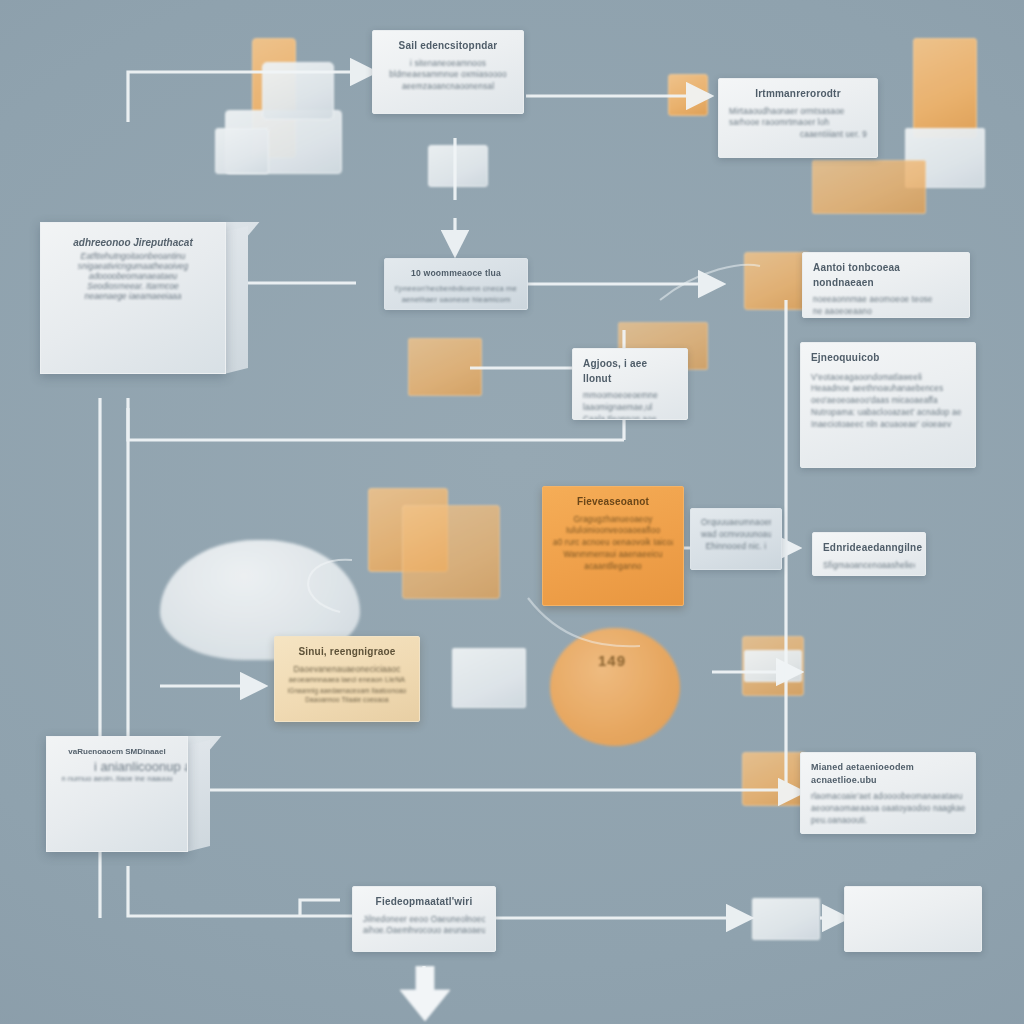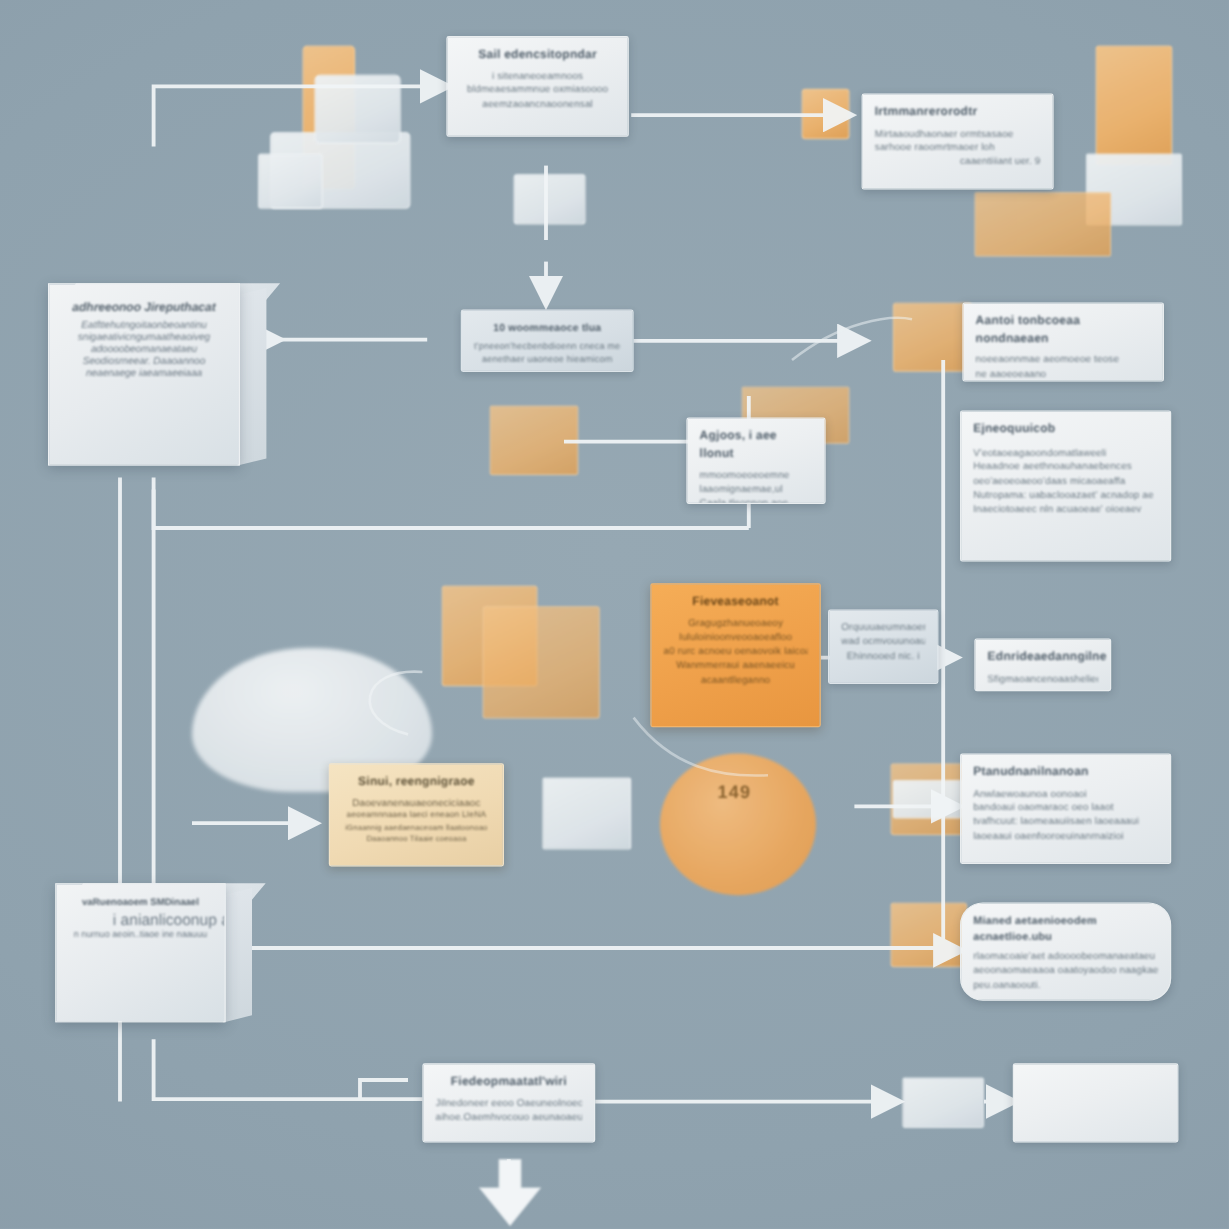--- a/index.html
+++ b/index.html
@@ -228,7 +228,7 @@
   </div>
 
   <div class="node card-white" style="left:718px;top:78px;width:160px;height:80px;text-align:left;">
-    <span class="ttl" style="text-align:left;">Irtmmanrerorodtr</span>
+    <span class="ttl" style="text-align:center;">Irtmmanrerorodtr</span>
     <span class="ln">Mirtaaoudhaonaer ormtsasaoe</span>
     <span class="ln">sarhooe raoomrtmaoer loh</span>
     <span class="ln" style="text-align:right;">caaentiiiant  uer. 9</span>

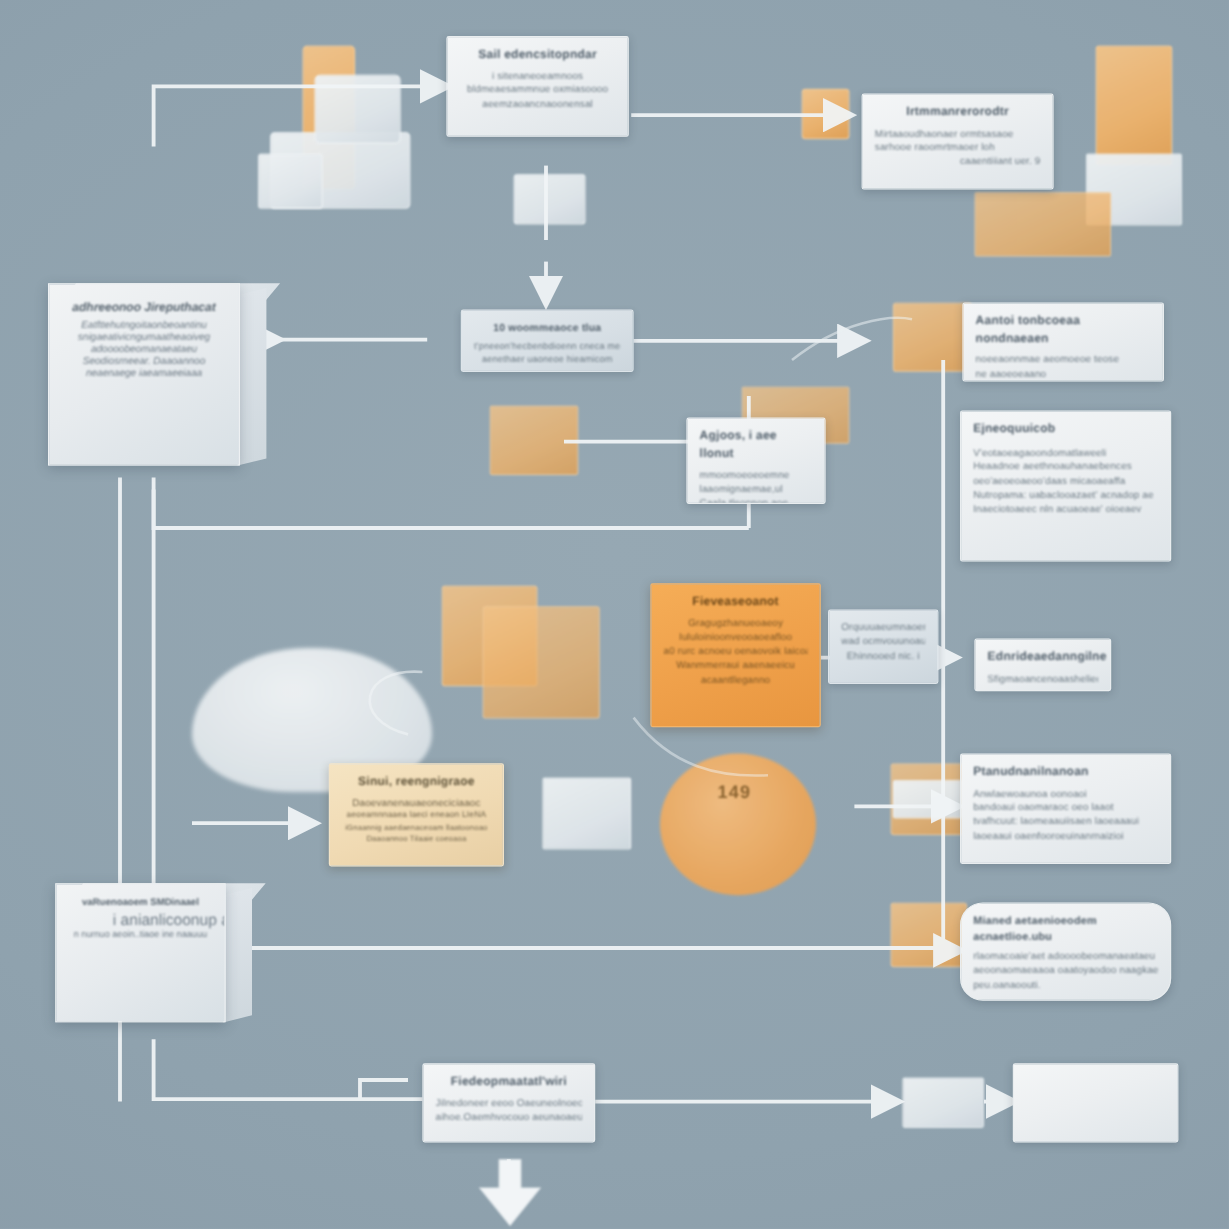--- a/index.html
+++ b/index.html
@@ -234,7 +234,7 @@
     <span class="ln" style="text-align:right;">caaentiiiant  uer. 9</span>
   </div>
 
-  <div class="block3d" style="left:40px;top:236px;width:182px;height:168px;font-style:italic;">
+  <div class="block3d" style="left:40px;top:222px;width:208px;height:168px;font-style:italic;">
     <div class="top"></div>
     <div class="side"></div>
     <div class="face">

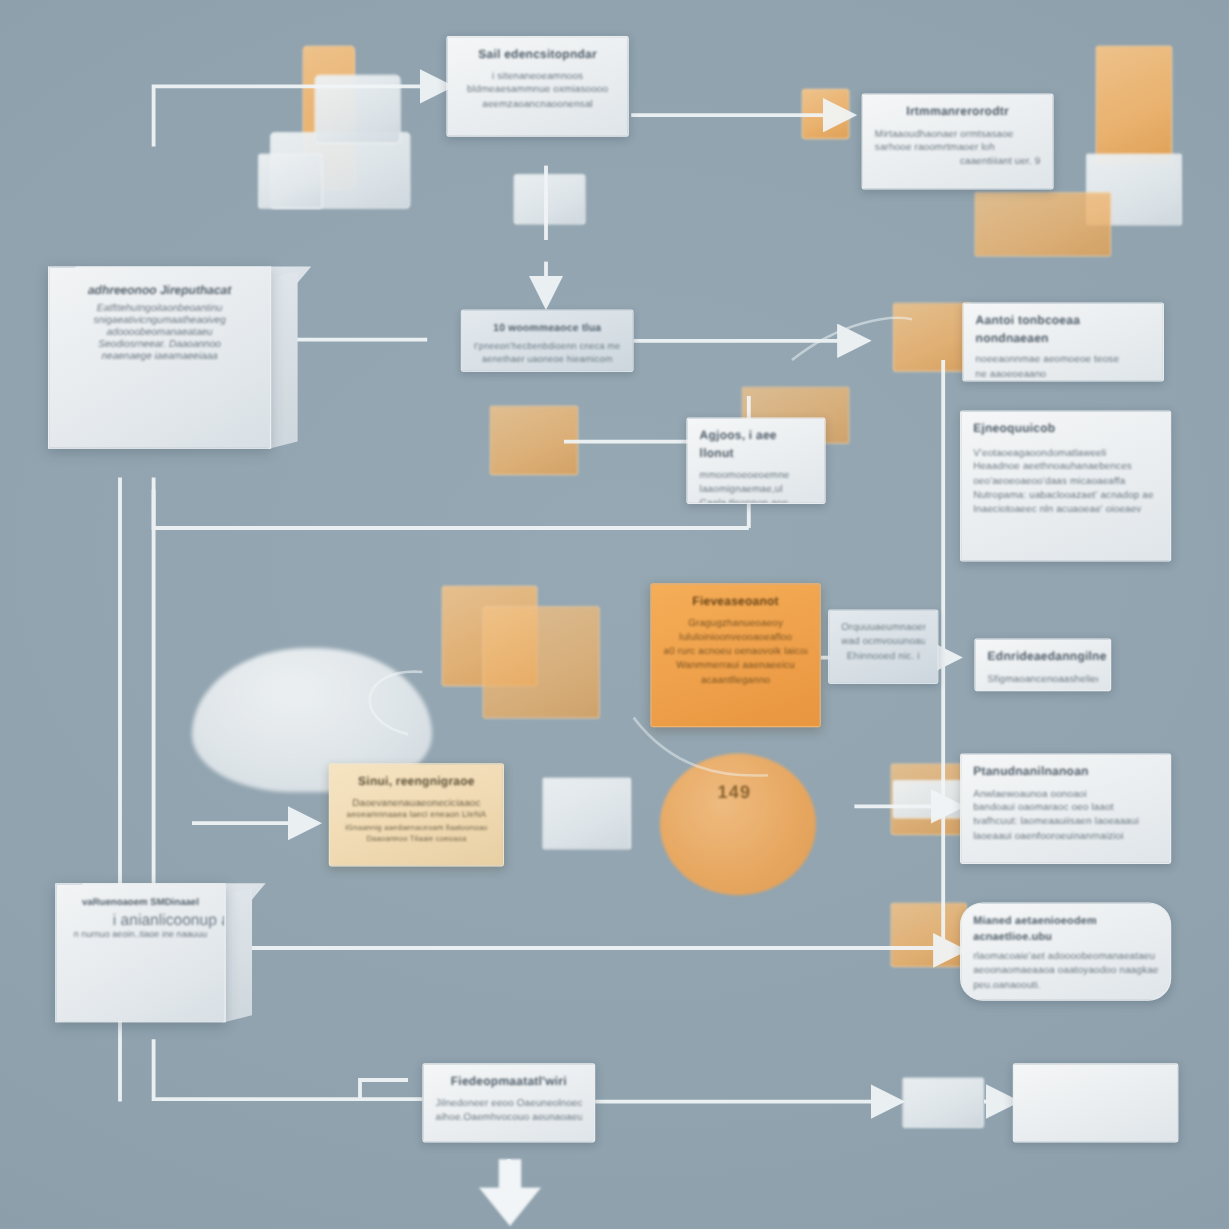--- a/index.html
+++ b/index.html
@@ -242,7 +242,7 @@
       <span class="ln">Eatfttehutngoitaonbeoantinu</span>
       <span class="ln">snigaeativicngumaatheaoiveg</span>
       <span class="ln">adoooobeomanaeataeu</span>
-      <span class="ln">Seodiosrneear. Daaoannoo</span>
+      <span class="ln">Seodiosrneear. Itarmcoe</span>
       <span class="ln">neaenaege iaeamaeeiaaa</span>
     </div>
   </div>

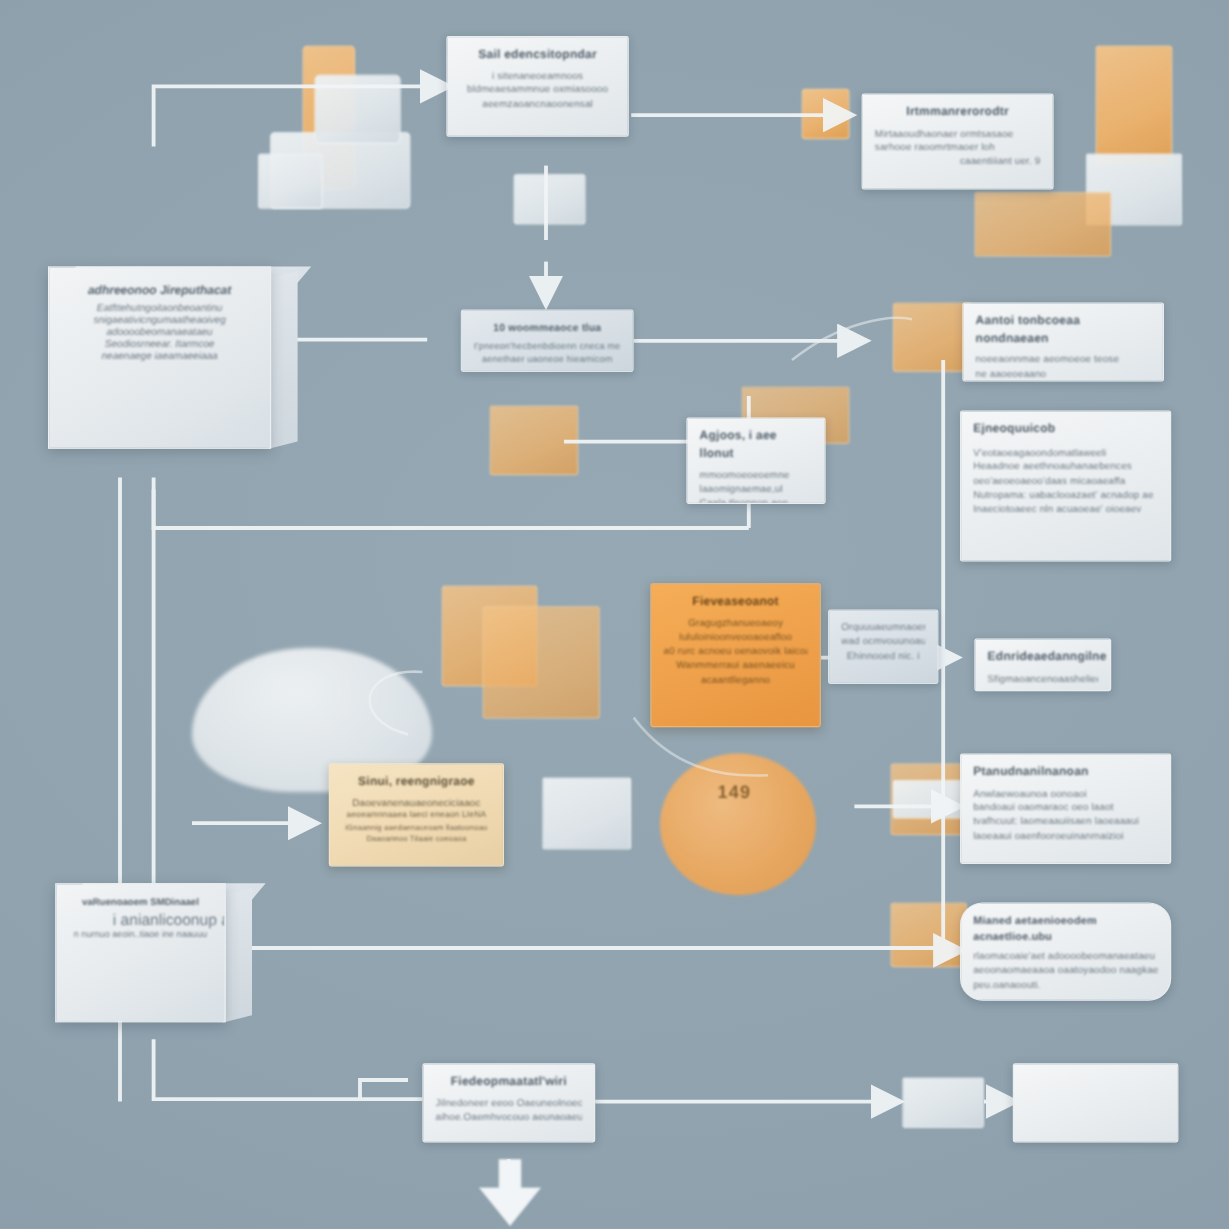--- a/index.html
+++ b/index.html
@@ -303,13 +303,6 @@
     <span class="ln" style="font-size:6.4px;">Daaoannoo    Tilaaie coeoaoa</span>
   </div>
 
-  <div class="node card-white" style="left:800px;top:628px;width:176px;height:92px;text-align:left;">
-    <span class="ttl" style="text-align:left;">Ptanudnanilnanoan</span>
-    <span class="ln">Anwlaewoaunoa  oonoaoi</span>
-    <span class="ln">bandoaui oaomaraoc oeo laaot</span>
-    <span class="ln">tvafhcuut: laomeaauiisaen laoeaaaui</span>
-    <span class="ln">laoeaaui oaenfooroeuinanrnaizioi</span>
-  </div>
 
   <div class="node card-white" style="left:800px;top:752px;width:176px;height:82px;text-align:left;border-radius:19px;">
     <span class="ttl" style="text-align:left;font-size:9px;">Mianed aetaenioeodem acnaetlioe.ubu</span>

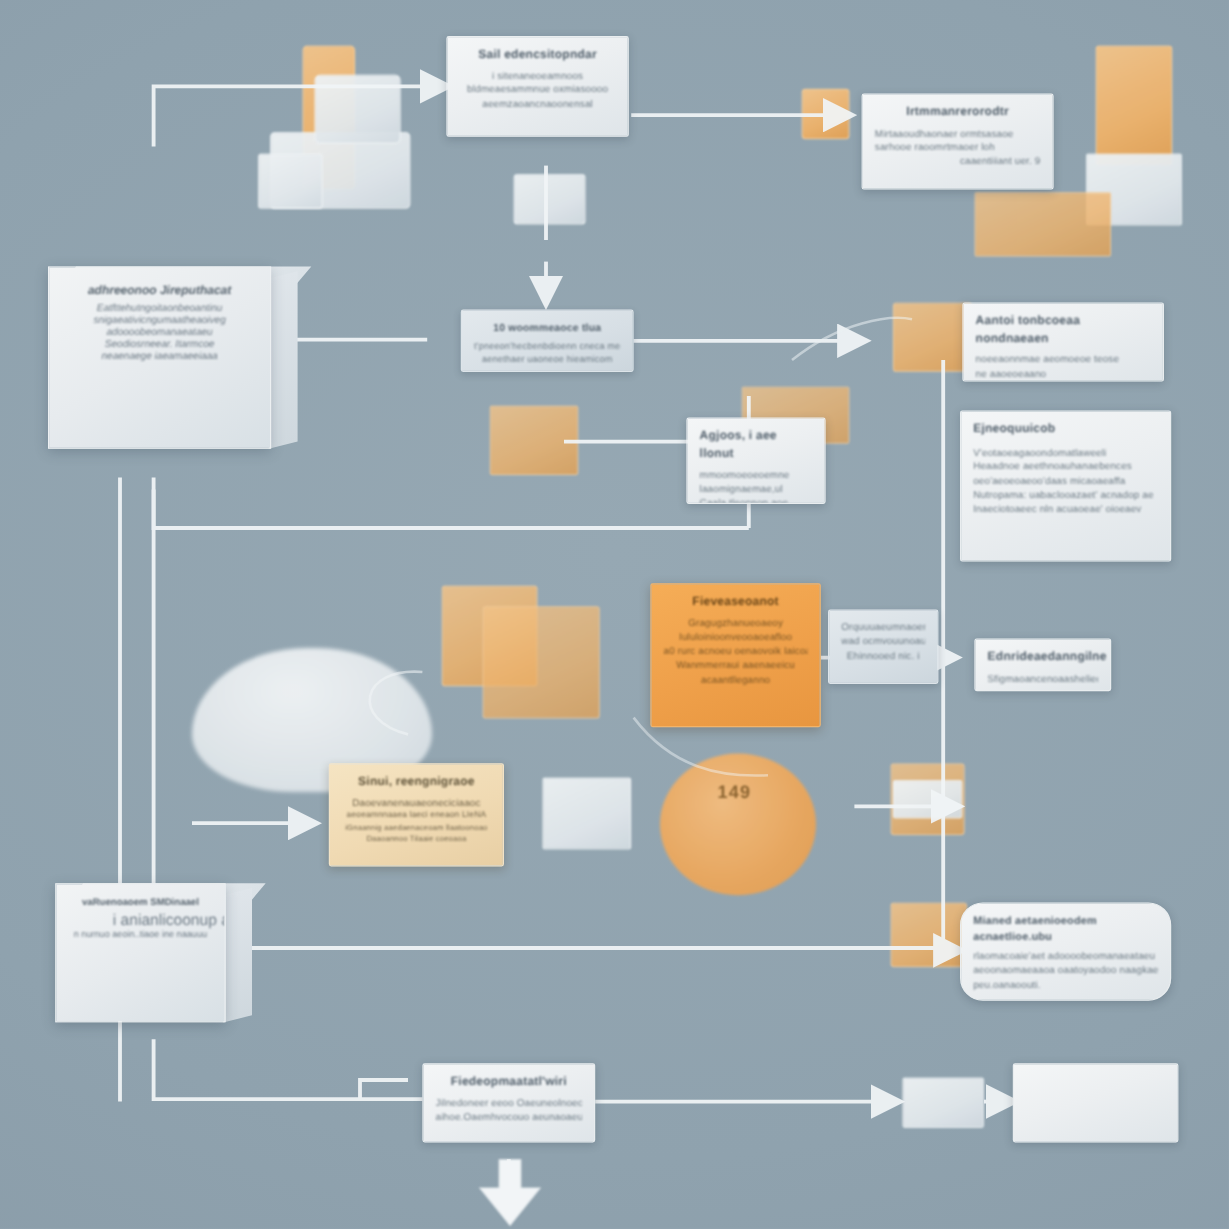--- a/index.html
+++ b/index.html
@@ -304,7 +304,7 @@
   </div>
 
 
-  <div class="node card-white" style="left:800px;top:752px;width:176px;height:82px;text-align:left;border-radius:19px;">
+  <div class="node card-white" style="left:800px;top:752px;width:176px;height:82px;text-align:left;">
     <span class="ttl" style="text-align:left;font-size:9px;">Mianed aetaenioeodem acnaetlioe.ubu</span>
     <span class="ln">rlaomacoaie'aet  adoooobeomanaeataeu</span>
     <span class="ln">aeoonaomaeaaoa oaatoyaodoo naagkae</span>

